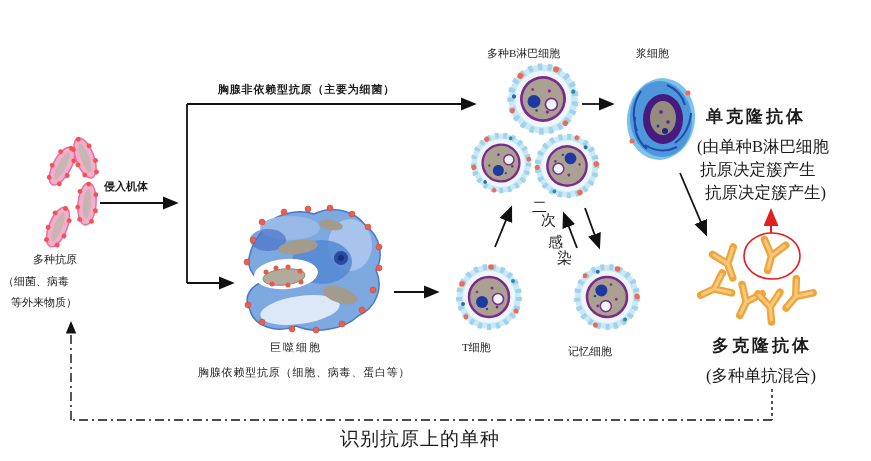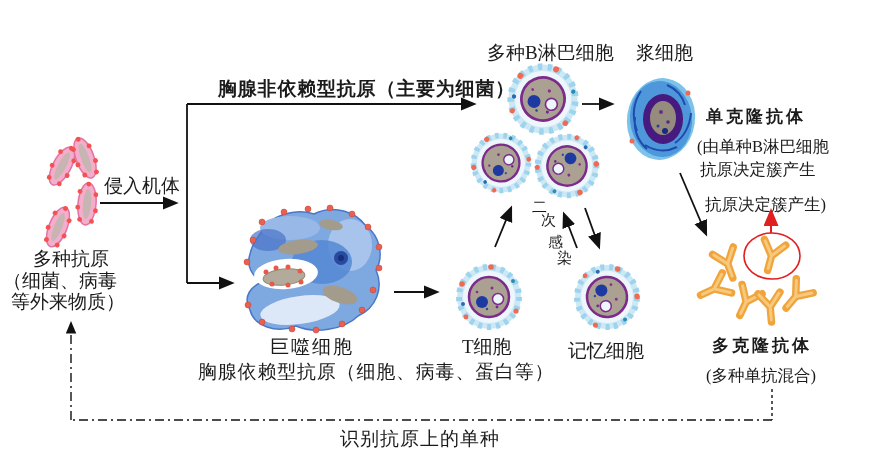--- a/index.html
+++ b/index.html
@@ -14,7 +14,7 @@
   .lbl{
     position:absolute;
     color:#1b1b1b;
-    font-size:19px;
+    font-size:11px;
     line-height:20px;
     white-space:nowrap;
     z-index:2;

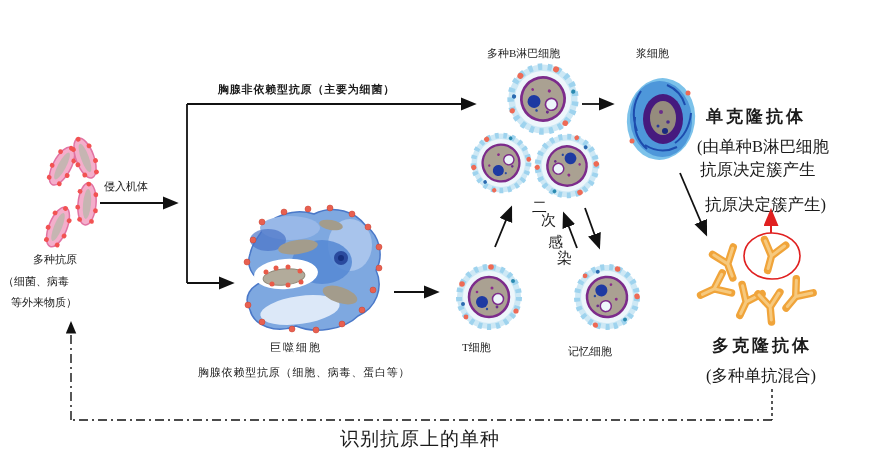--- a/index.html
+++ b/index.html
@@ -200,7 +200,7 @@
   <div class="lbl note-lbl" style="left:700px;top:158px;">抗原决定簇产生</div>
   <div class="lbl note-lbl" style="left:705px;top:193px;">抗原决定簇产生)</div>
 
-  <div class="lbl" style="left:104px;top:176px;">侵入机体</div>
+  <div class="lbl" style="left:104px;top:176px;font-weight:bold;">侵入机体</div>
 
   <div class="lbl" style="left:33px;top:249px;">多种抗原</div>
   <div class="lbl" style="left:3px;top:271px;">（细菌、病毒</div>

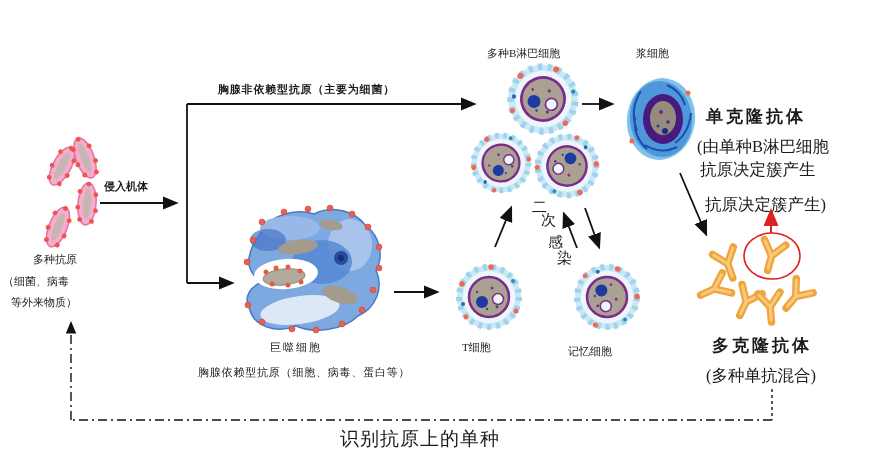--- a/index.html
+++ b/index.html
@@ -198,7 +198,7 @@
 
   <div class="lbl note-lbl" style="left:697px;top:135px;">(由单种B淋巴细胞</div>
   <div class="lbl note-lbl" style="left:700px;top:158px;">抗原决定簇产生</div>
-  <div class="lbl note-lbl" style="left:705px;top:193px;">抗原决定簇产生)</div>
+  <div class="lbl note-lbl" style="left:705px;top:181px;">抗原决定簇产生)</div>
 
   <div class="lbl" style="left:104px;top:176px;font-weight:bold;">侵入机体</div>
 

